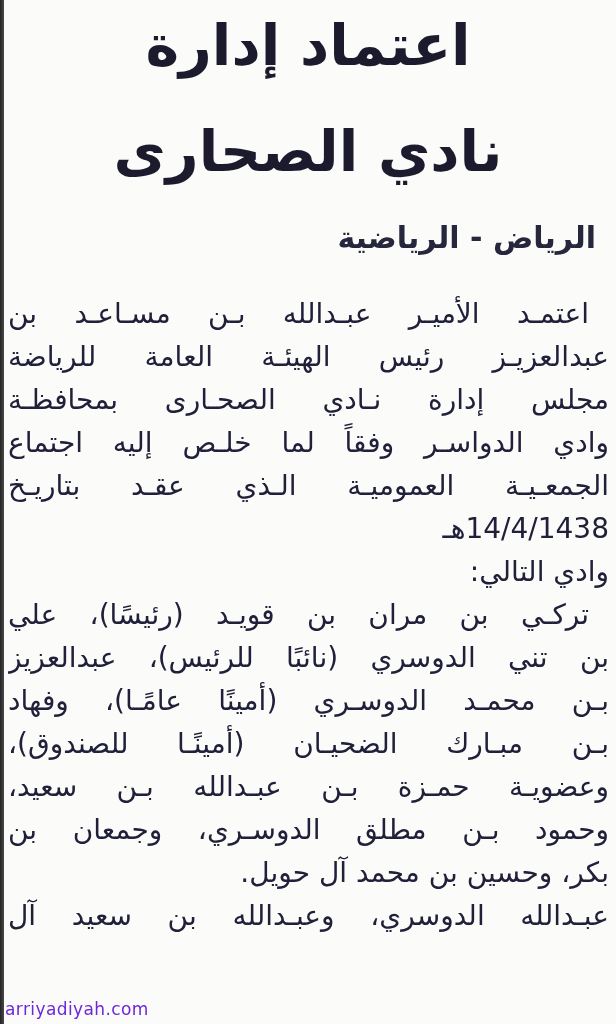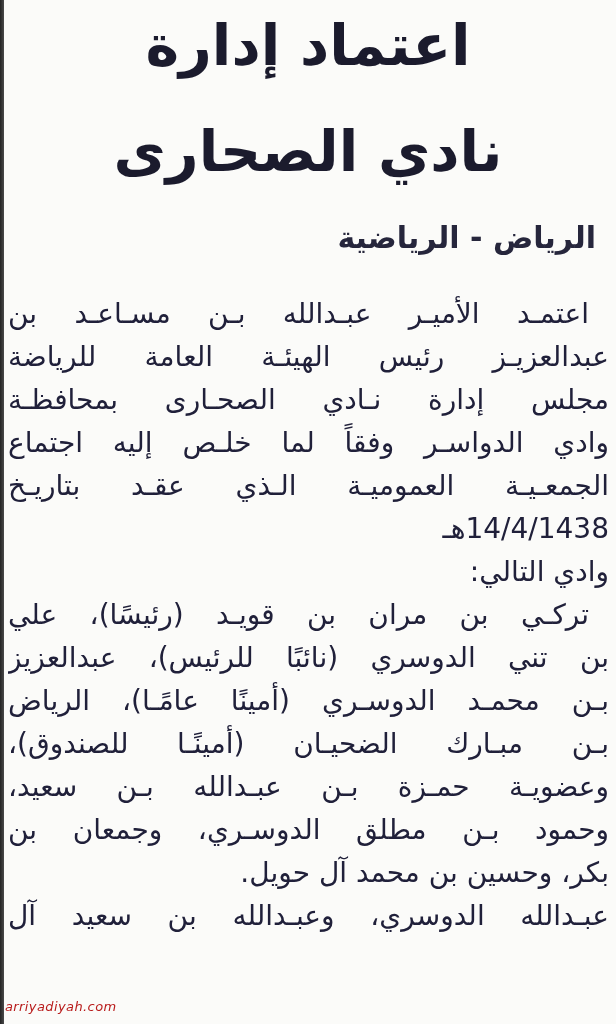--- a/index.html
+++ b/index.html
@@ -73,7 +73,7 @@
     <div class="bline last">وادي التالي:</div>
     <div class="bline indent">تركـي بن مران بن قويـد (رئيسًا)، علي</div>
     <div class="bline">بن تني الدوسري (نائبًا للرئيس)، عبدالعزيز</div>
-    <div class="bline">بـن محمـد الدوسـري (أمينًا عامًـا)، الرياض</div>
+    <div class="bline">بـن محمـد الدوسـري (أمينًا عامًـا)، وفهاد</div>
     <div class="bline">بـن مبـارك الضحيـان (أمينًـا للصندوق)،</div>
     <div class="bline">وعضويـة حمـزة بـن عبـدالله بـن سعيد،</div>
     <div class="bline">وحمود بـن مطلق الدوسـري، وجمعان بن</div>

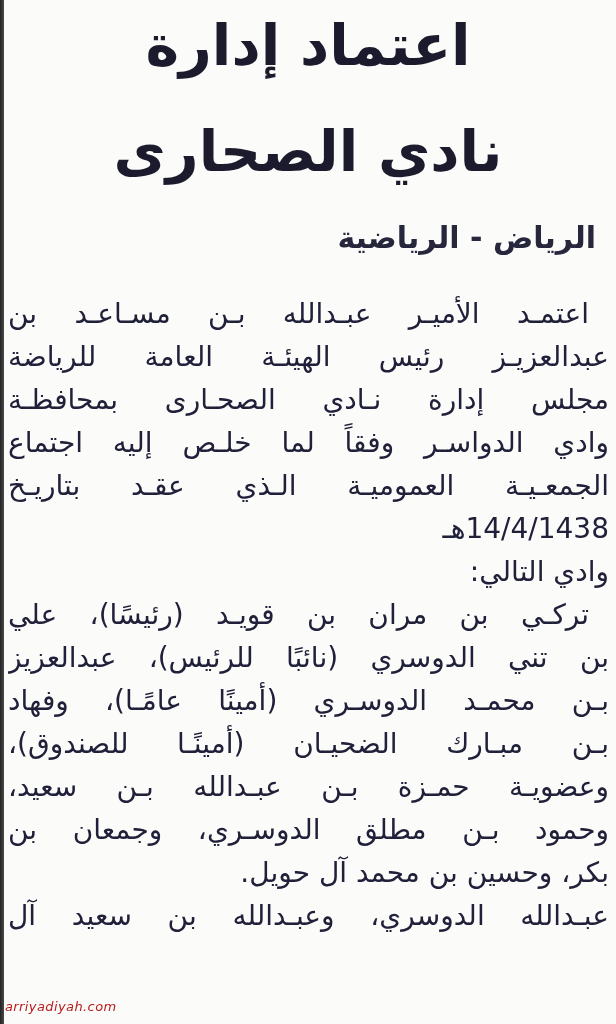--- a/index.html
+++ b/index.html
@@ -44,10 +44,9 @@
   .bline.indent{padding-right:20px;}
   .watermark{
     position:absolute;left:5px;top:999px;
-    font-size:13px;color:#b91c1c;font-weight:normal;
+    font-size:17px;color:#6d28d9;font-weight:normal;
     letter-spacing:0.4px;
     font-family:"DejaVu Sans", sans-serif;
-    font-style:italic;
   }
 </style>
 </head>

